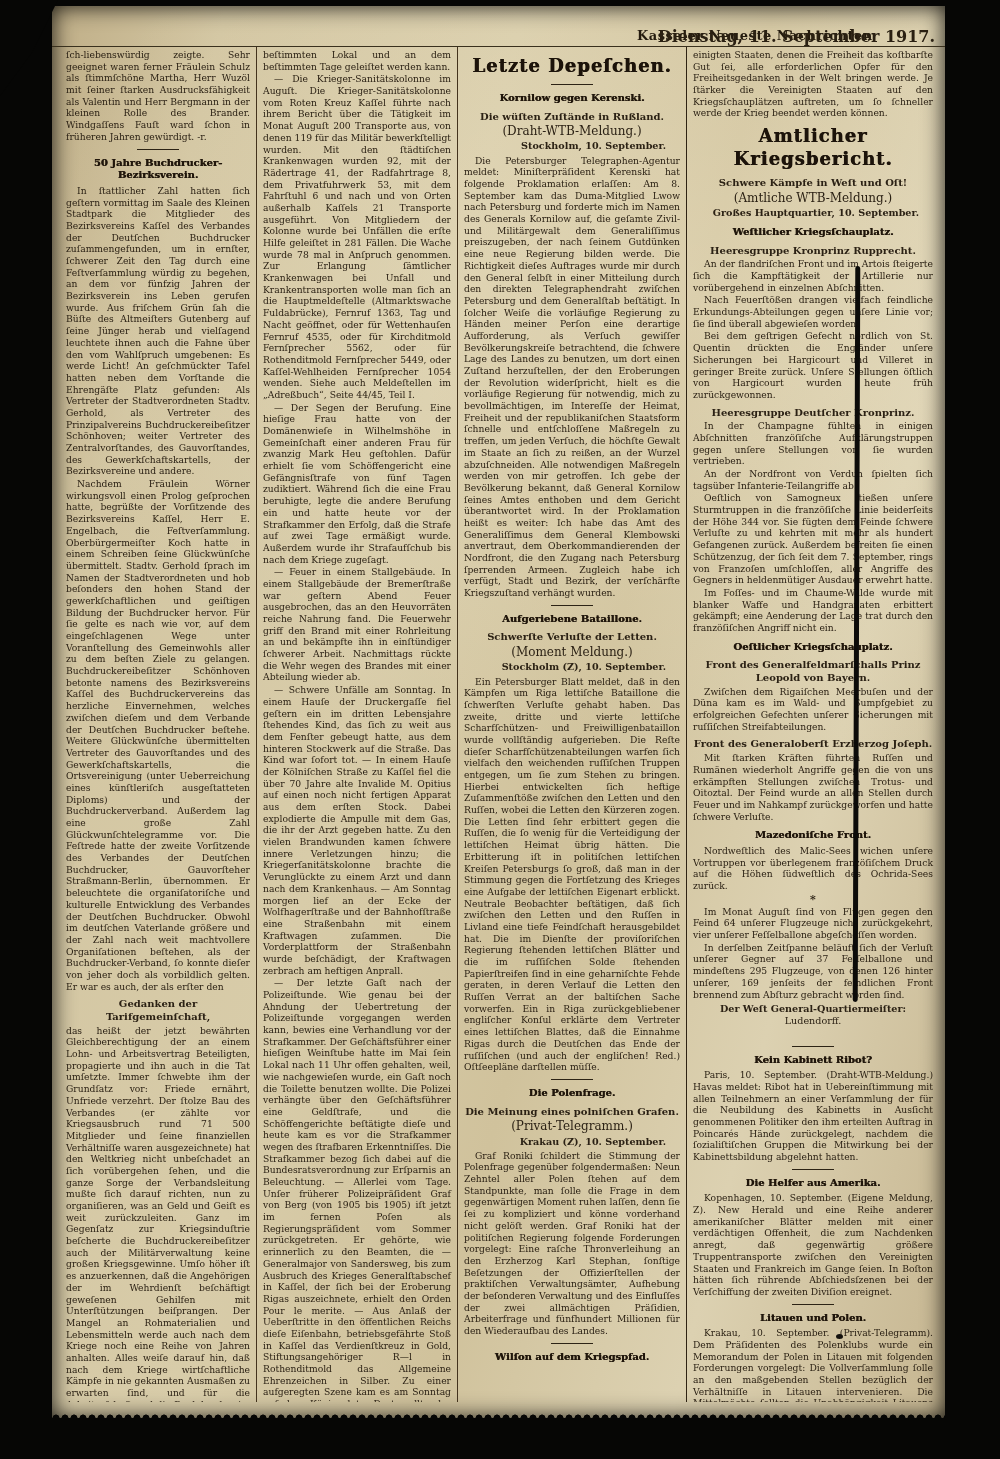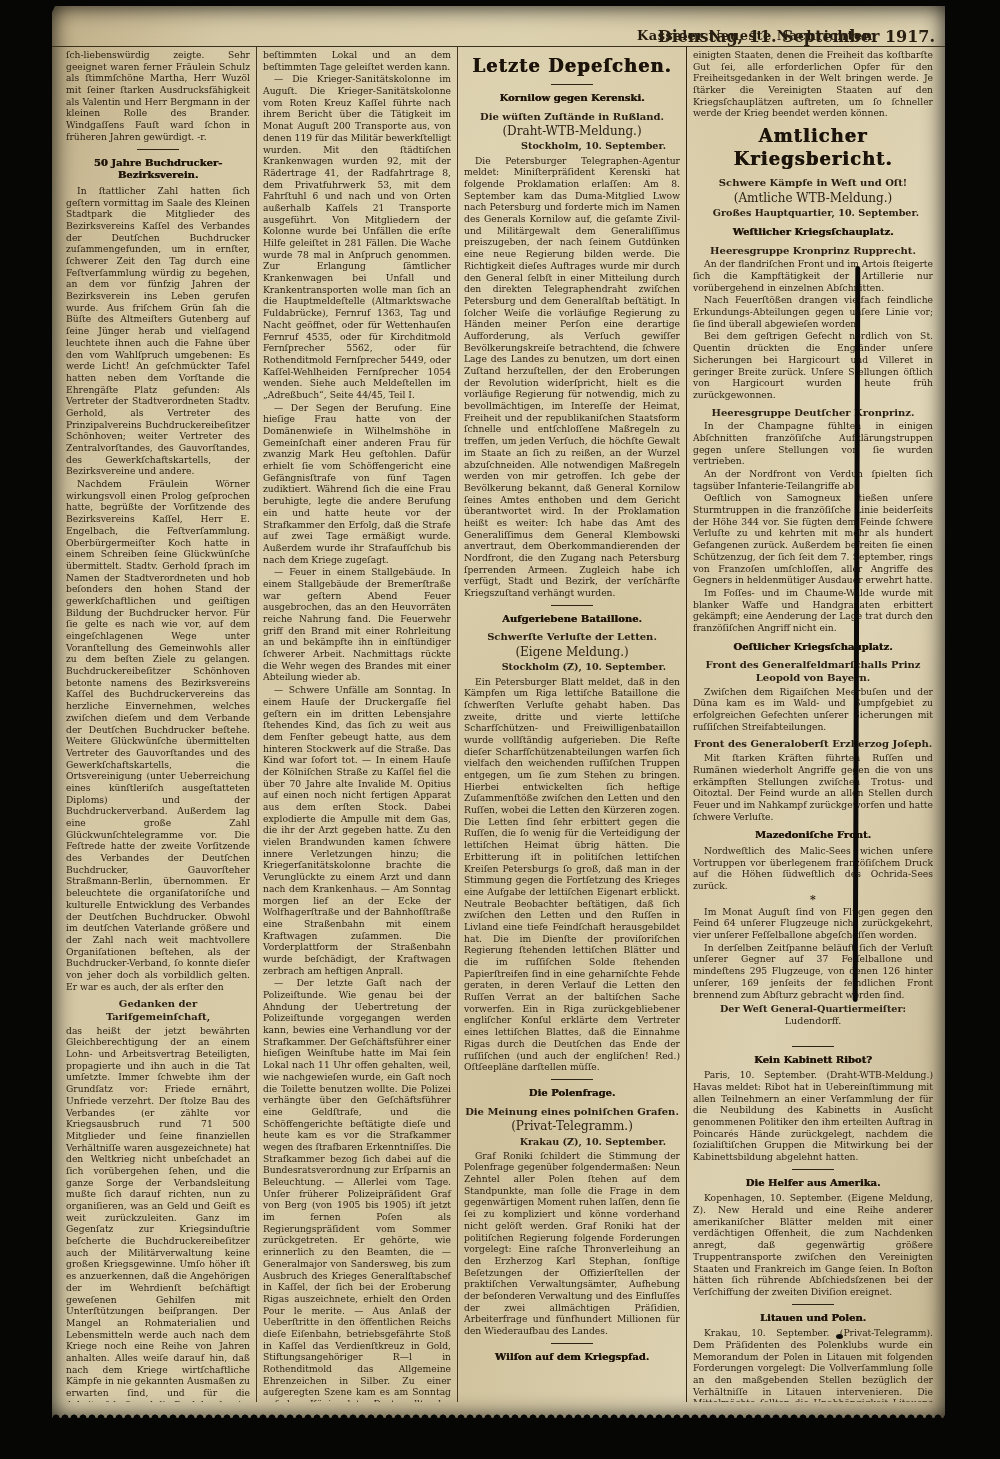--- a/index.html
+++ b/index.html
@@ -81,7 +81,7 @@
         <div class="divider"></div>
         <div class="h-article">Aufgeriebene Bataillone.</div>
         <div class="h-sub">Schwerſte Verluſte der Letten.</div>
-        <div class="meta-line">(Eigene Meldung.)</div>
+        <div class="meta-line">(Moment Meldung.)</div>
         <div class="dateline">Stockholm (Z), 10. September.</div>
         <div class="para">Ein Petersburger Blatt meldet, daß in den Kämpfen um Riga lettiſche Bataillone die ſchwerſten Verluſte gehabt haben. Das zweite, dritte und vierte lettiſche Scharfſchützen- und Freiwilligenbataillon wurde vollſtändig aufgerieben. Die Reſte dieſer Scharfſchützenabteilungen warfen ſich vielfach den weichenden ruſſiſchen Truppen entgegen, um ſie zum Stehen zu bringen. Hierbei entwickelten ſich heftige Zuſammenſtöße zwiſchen den Letten und den Ruſſen, wobei die Letten den Kürzeren zogen. Die Letten ſind ſehr erbittert gegen die Ruſſen, die ſo wenig für die Verteidigung der lettiſchen Heimat übrig hätten. Die Erbitterung iſt in politiſchen lettiſchen Kreiſen Petersburgs ſo groß, daß man in der Stimmung gegen die Fortſetzung des Krieges eine Aufgabe der lettiſchen Eigenart erblickt. Neutrale Beobachter beſtätigen, daß ſich zwiſchen den Letten und den Ruſſen in Livland eine tiefe Feindſchaft herausgebildet hat. Die im Dienſte der proviſoriſchen Regierung ſtehenden lettiſchen Blätter und die im ruſſiſchen Solde ſtehenden Papierſtreifen ſind in eine geharniſchte Fehde geraten, in deren Verlauf die Letten den Ruſſen Verrat an der baltiſchen Sache vorwerfen. Ein in Riga zurückgebliebener engliſcher Konſul erklärte dem Vertreter eines lettiſchen Blattes, daß die Einnahme Rigas durch die Deutſchen das Ende der ruſſiſchen (und auch der engliſchen! Red.) Oſtſeepläne darſtellen müſſe.</div>
         <div class="divider"></div>

